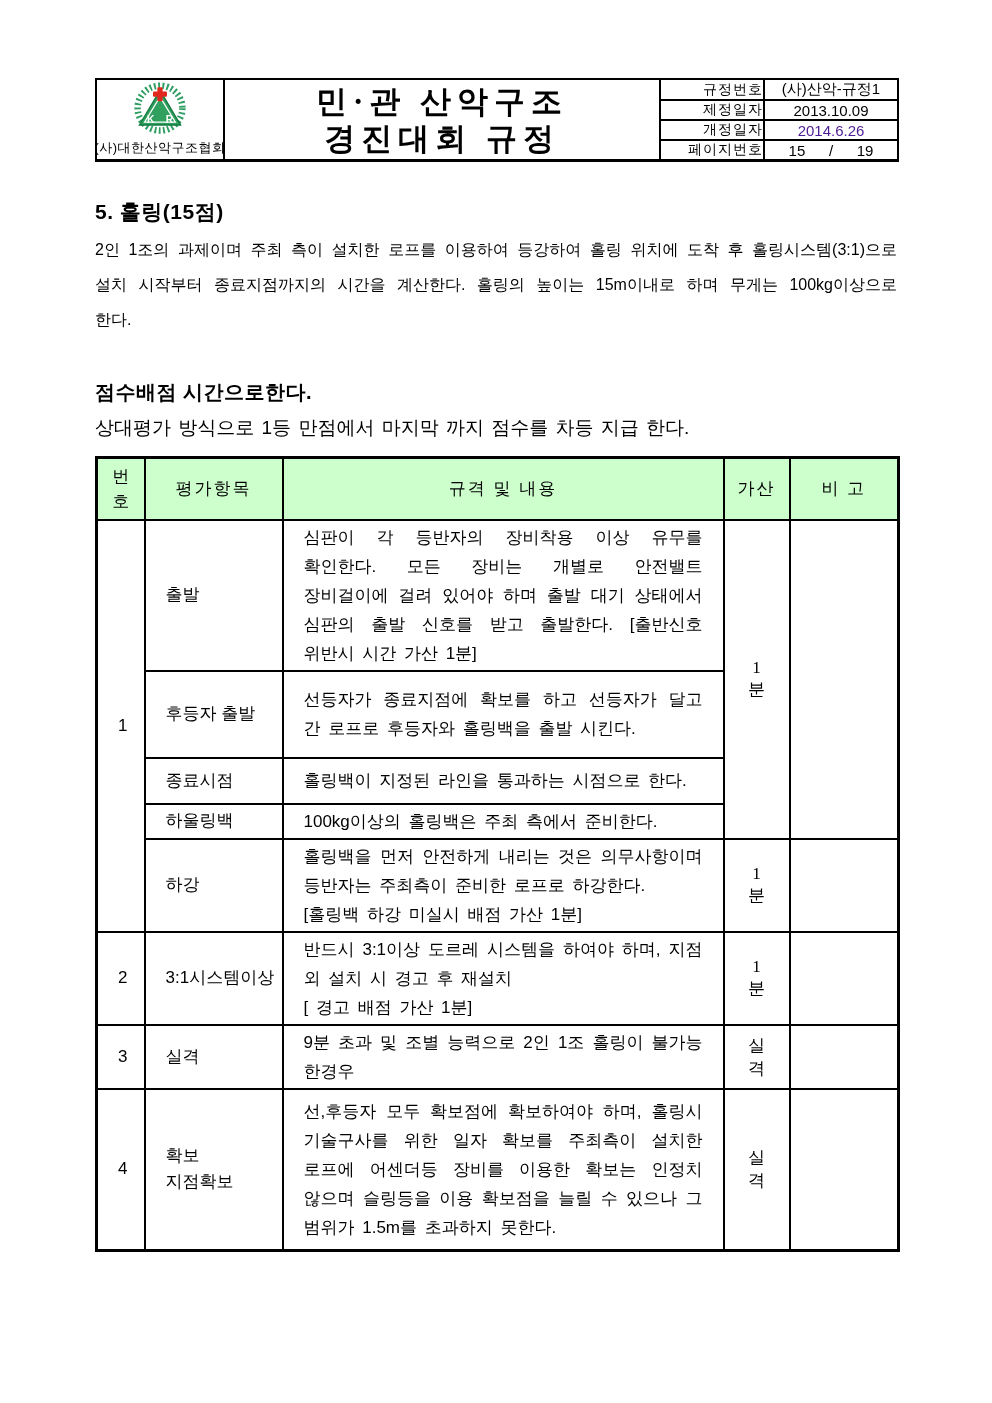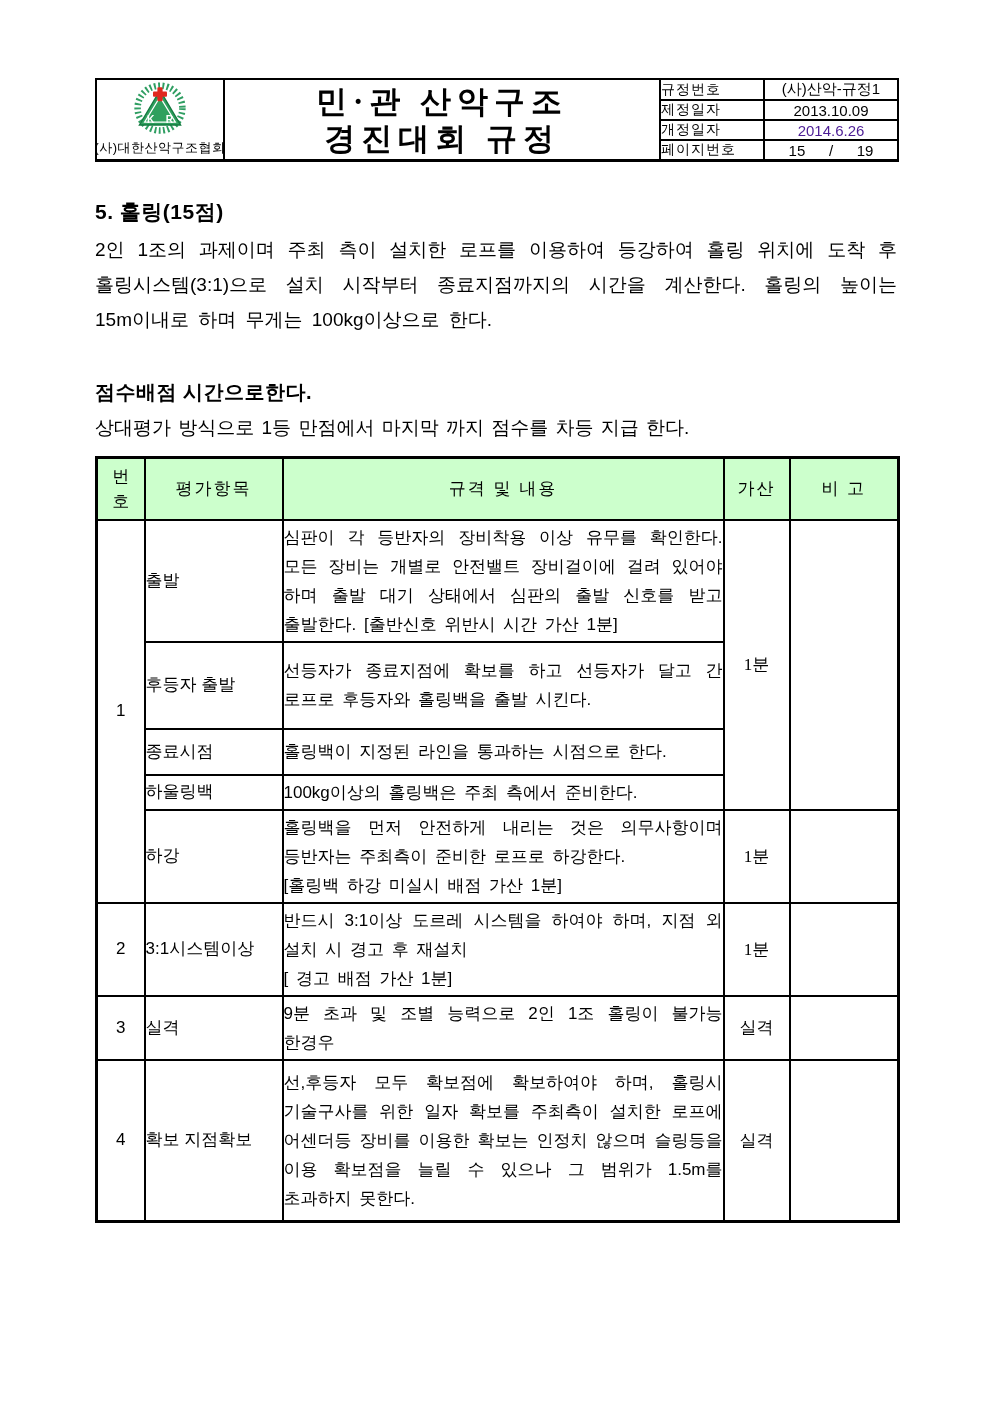--- a/index.html
+++ b/index.html
@@ -41,7 +41,7 @@
     white-space:nowrap;
   }
   td.info-label{
-    font-size:14px;text-align:left;letter-spacing:1px;
+    font-size:14px;text-align:right;letter-spacing:1px;
     height:20px;
     font-family:Liberation Serif, serif;
   }

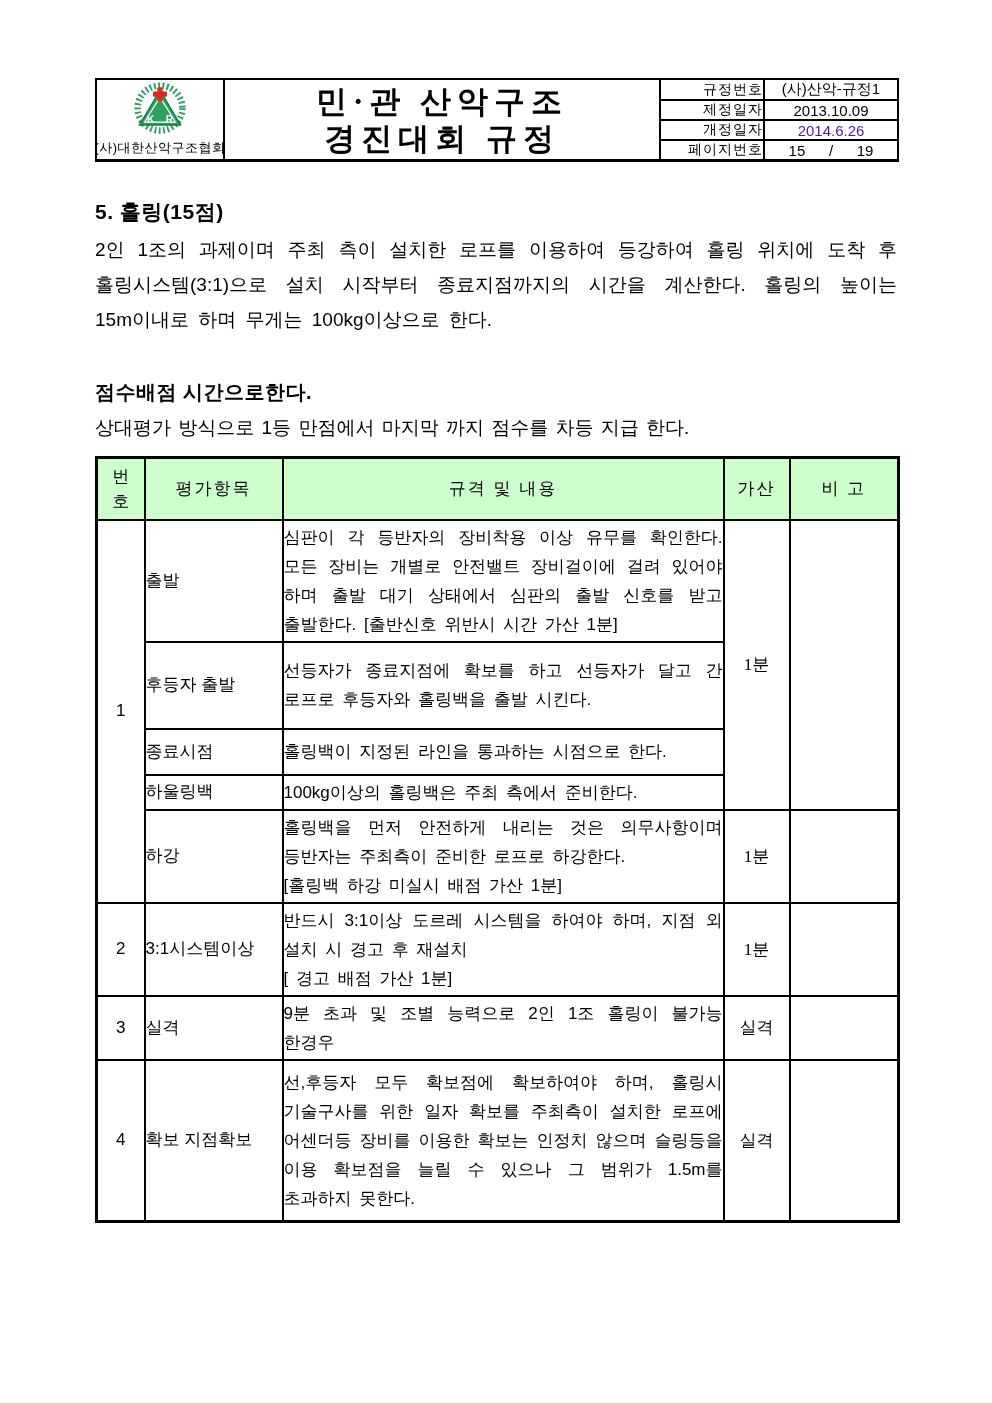--- a/index.html
+++ b/index.html
@@ -55,7 +55,7 @@
     font-size:21px;font-weight:700;letter-spacing:0.5px;
   }
   .intro{
-    font-size:19px;line-height:35px;
+    font-size:16px;line-height:35px;
     text-align:justify;text-justify:inter-word;
     word-break:keep-all;word-spacing:4px;
     width:802px;

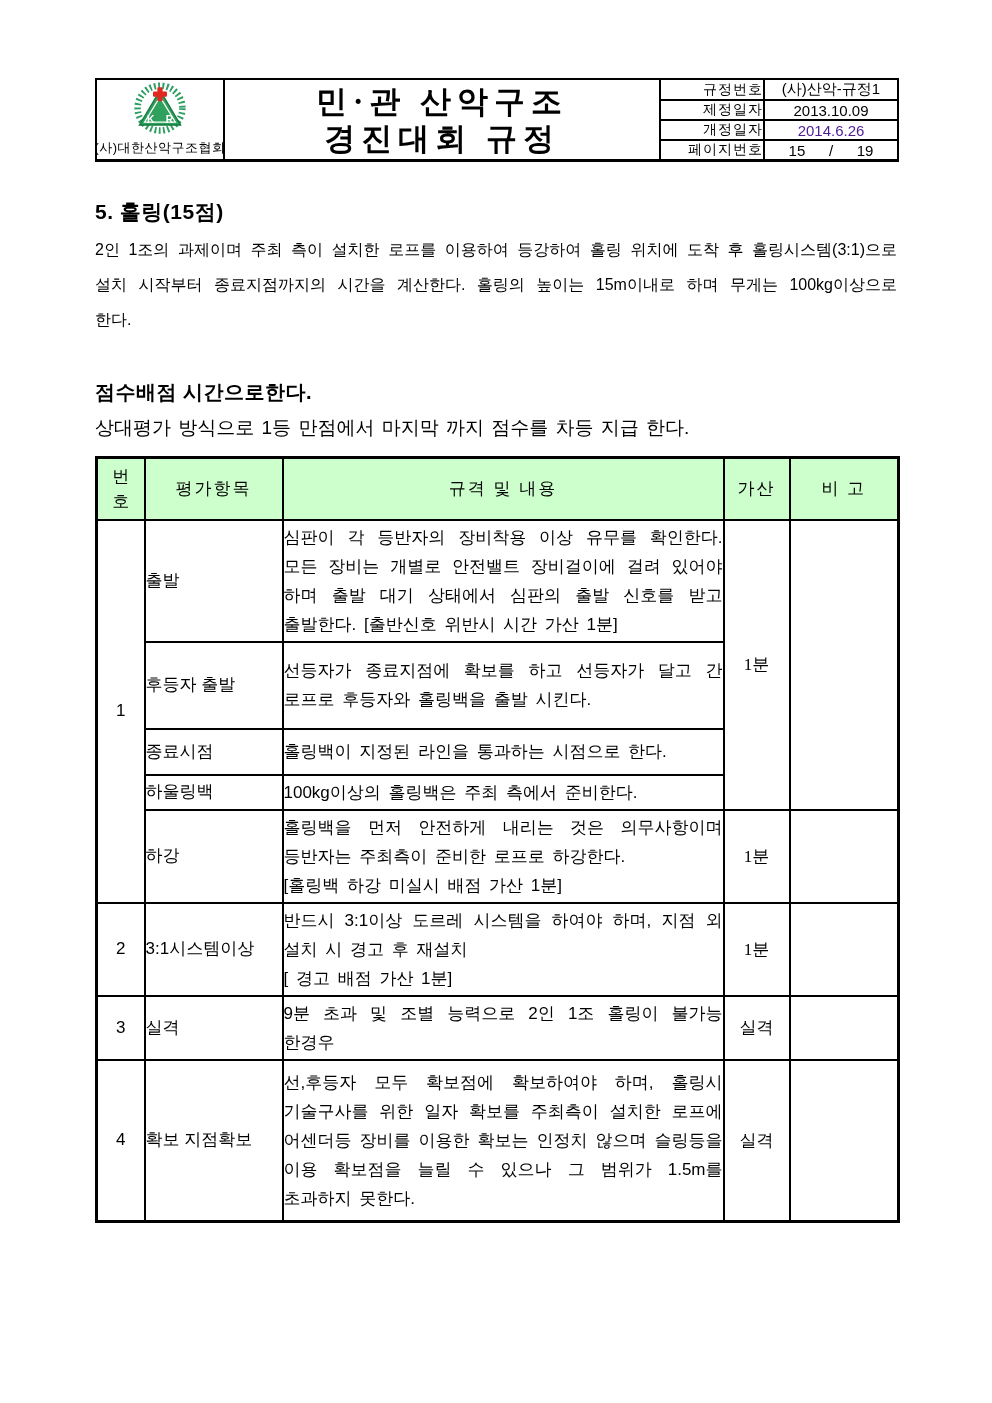--- a/index.html
+++ b/index.html
@@ -81,7 +81,7 @@
     border:2px solid #000;
     font-size:17px;
     vertical-align:middle;
-    padding:2px 0;
+    padding:2px 20px;
   }
   table.scoring th{
     background:#ccffcc;

